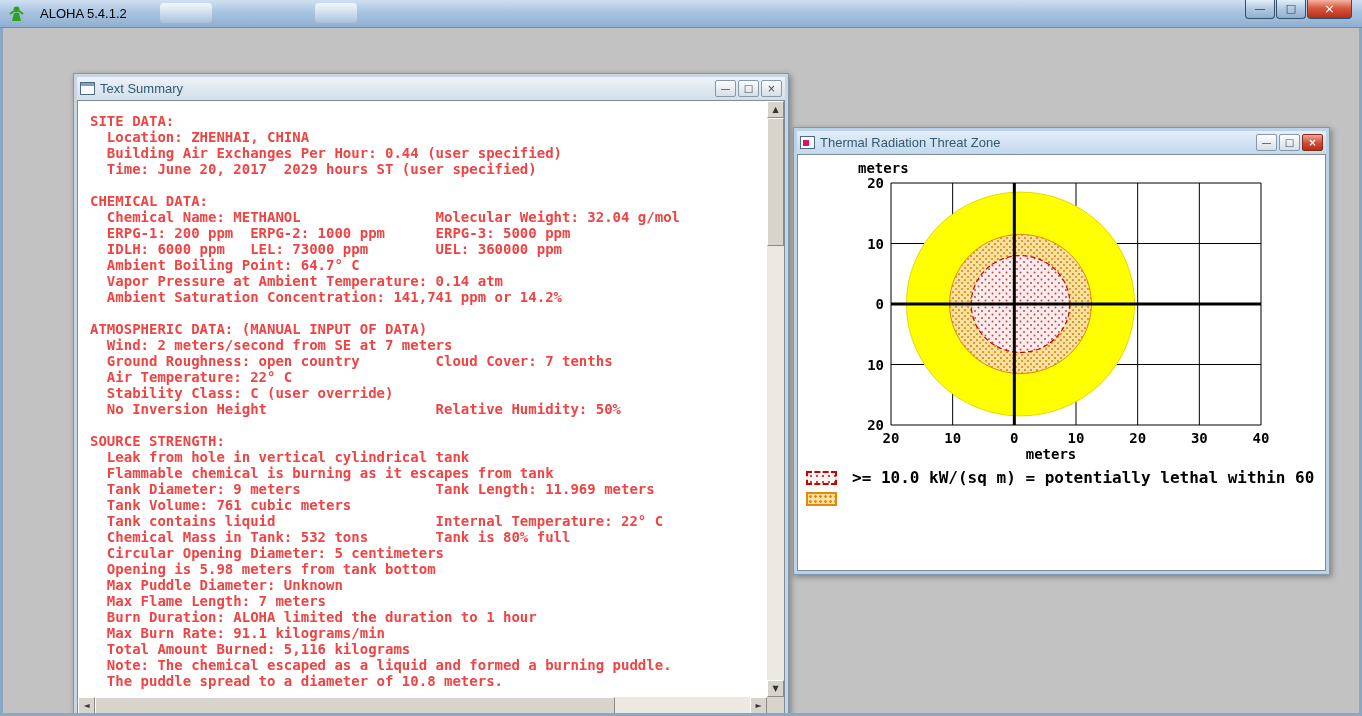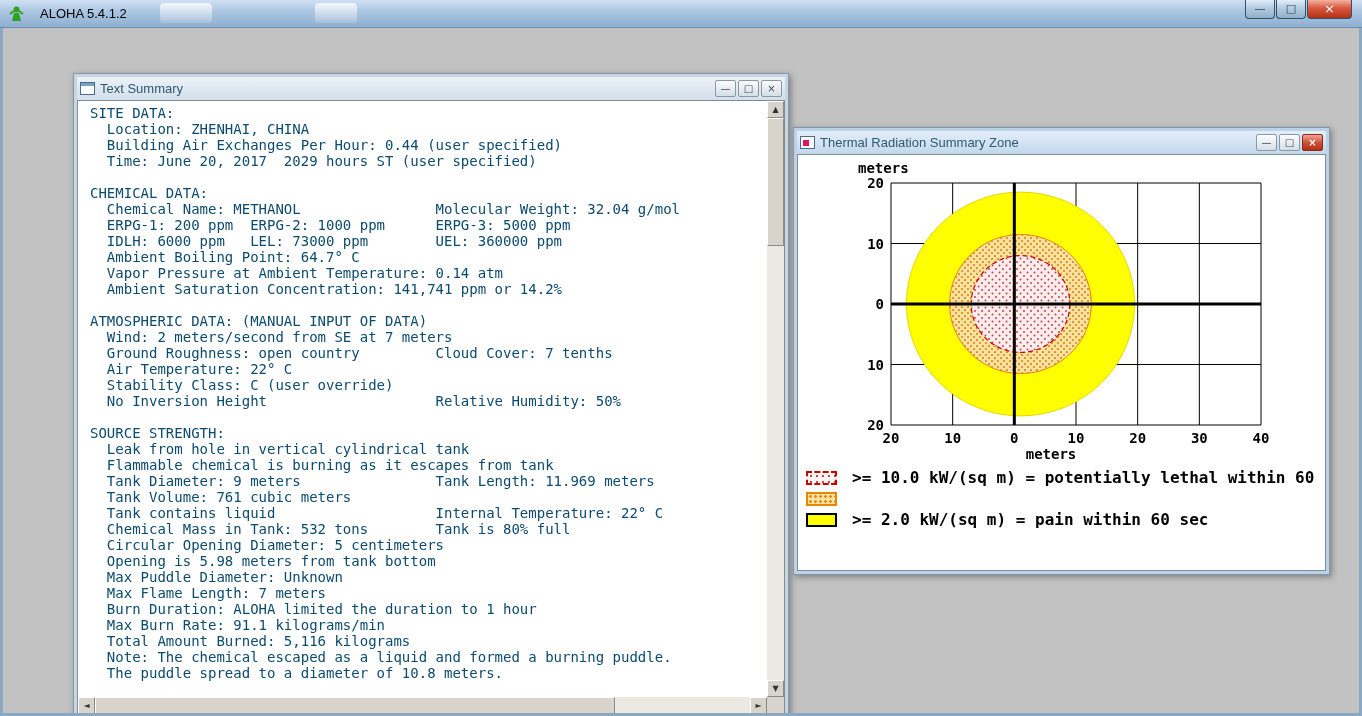--- a/index.html
+++ b/index.html
@@ -52,8 +52,8 @@
 
   
   .summary-text{position:absolute;left:0;top:0;width:calc(100% - 17px);height:calc(100% - 17px);
-    padding:4px 0 0 12px;font-family:"DejaVu Sans Mono",monospace;font-weight:normal;font-size:14px;line-height:16px;
-    white-space:pre;overflow:hidden;color:#0c4a6e}
+    padding:12px 0 0 12px;font-family:"DejaVu Sans Mono",monospace;font-weight:bold;font-size:14px;line-height:16px;
+    white-space:pre;overflow:hidden;color:#ef4444}
 
   
   .vscrollbar{position:absolute;top:0;right:0;bottom:17px;width:17px;background:#ece9e2}

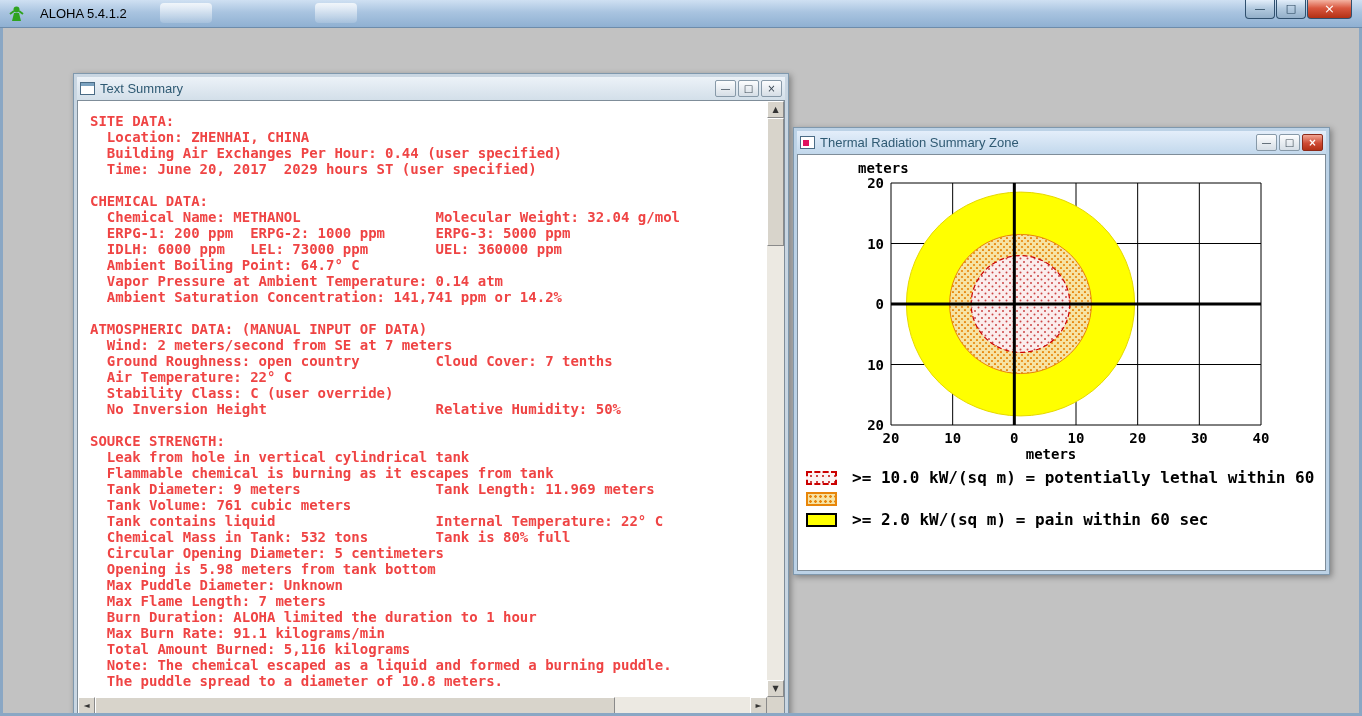--- a/index.html
+++ b/index.html
@@ -178,7 +178,7 @@
     <section class="window win-thermal">
       <header class="win-titlebar">
         <span class="chart-icon"></span>
-        <span class="win-title">Thermal Radiation Summary Zone</span>
+        <span class="win-title">Thermal Radiation Threat Zone</span>
         <span class="win-controls">
           <button class="win-btn">—</button>
           <button class="win-btn">□</button>

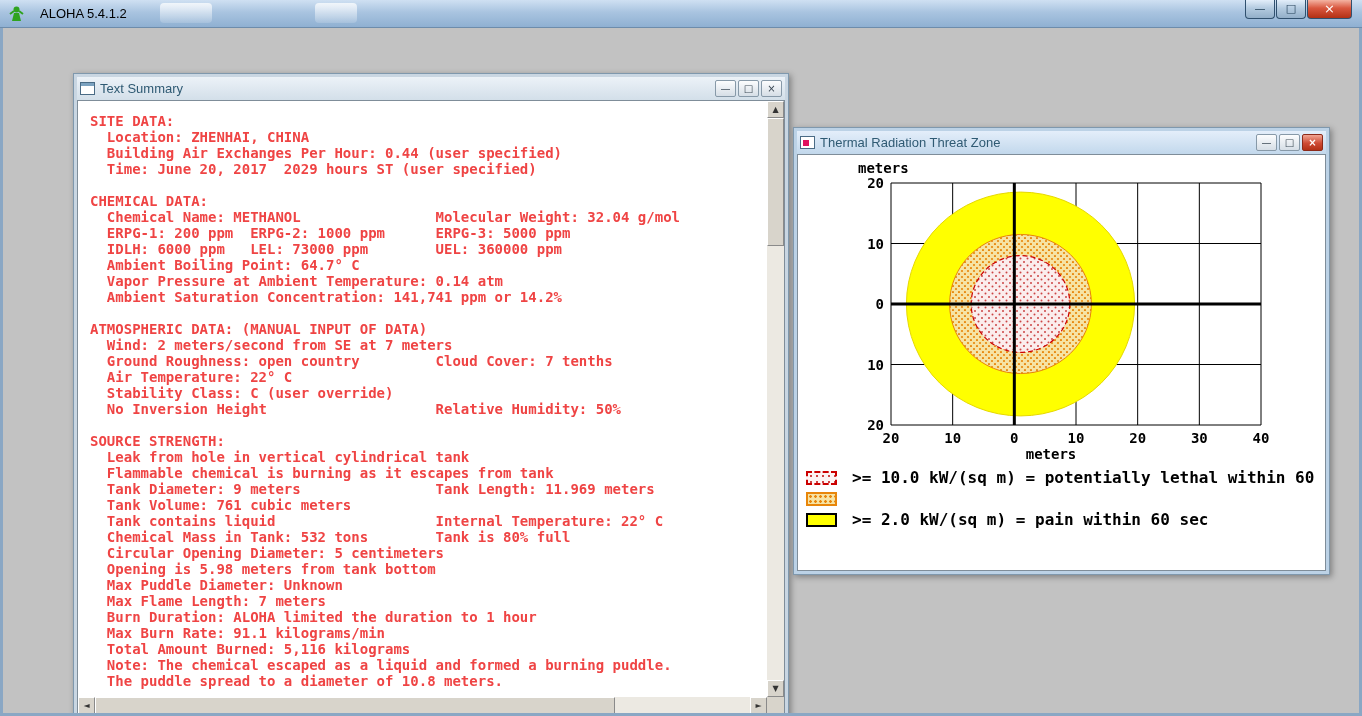--- a/index.html
+++ b/index.html
@@ -242,10 +242,6 @@
               <span class="swatch swatch-orange"></span>
             </div>
 
-            <div class="legend-row">
-              <span class="swatch swatch-yellow"></span>
-              <span class="legend-text">&gt;= 2.0 kW/(sq m) = pain within 60 sec</span>
-            </div>
           </div>
       </div>
     </section>

